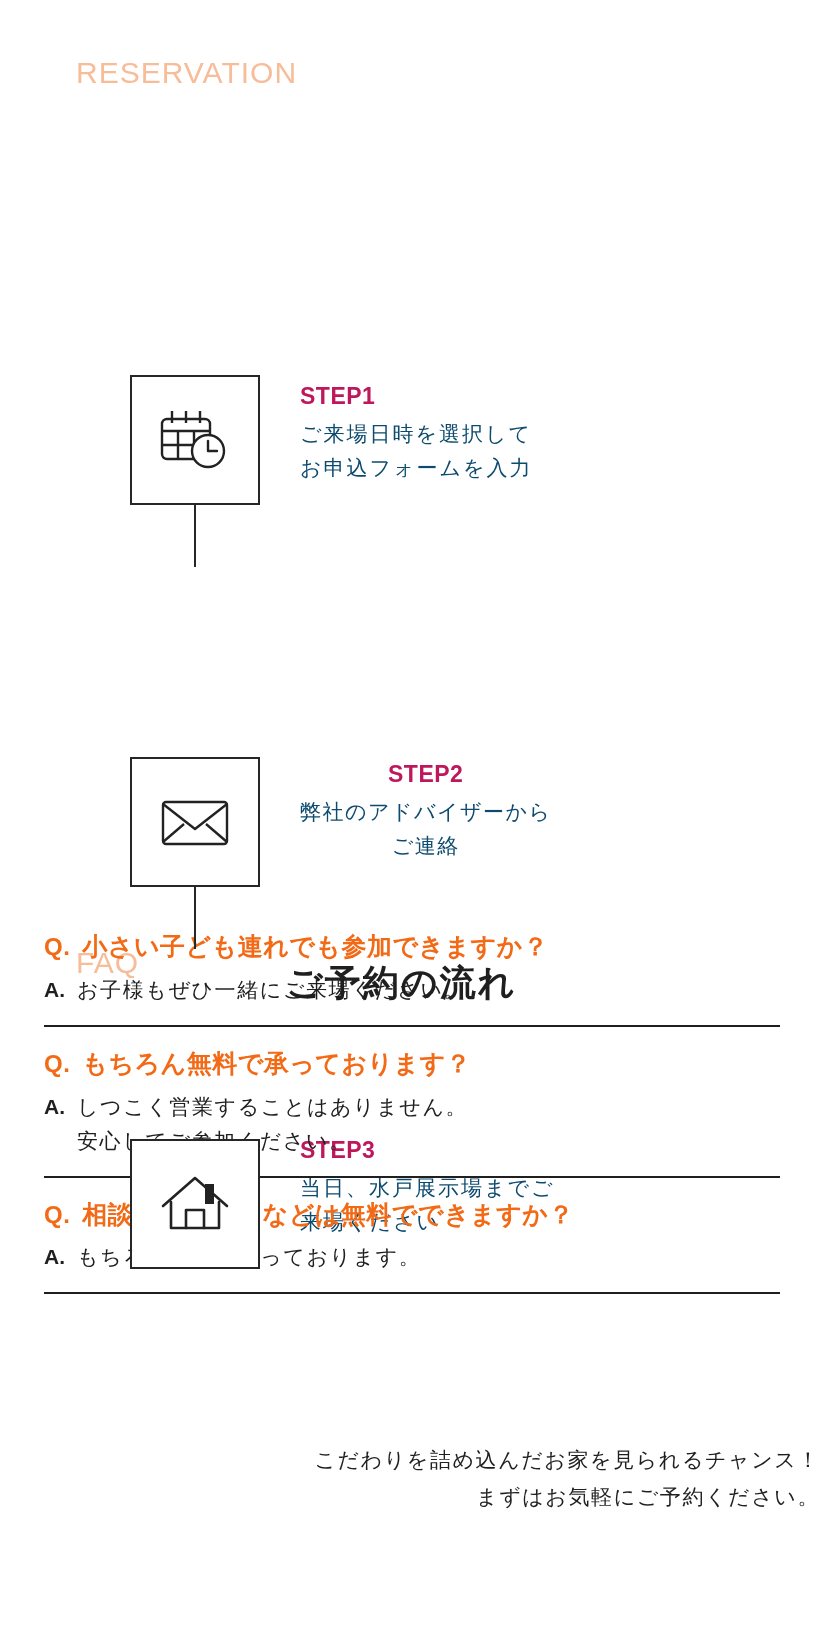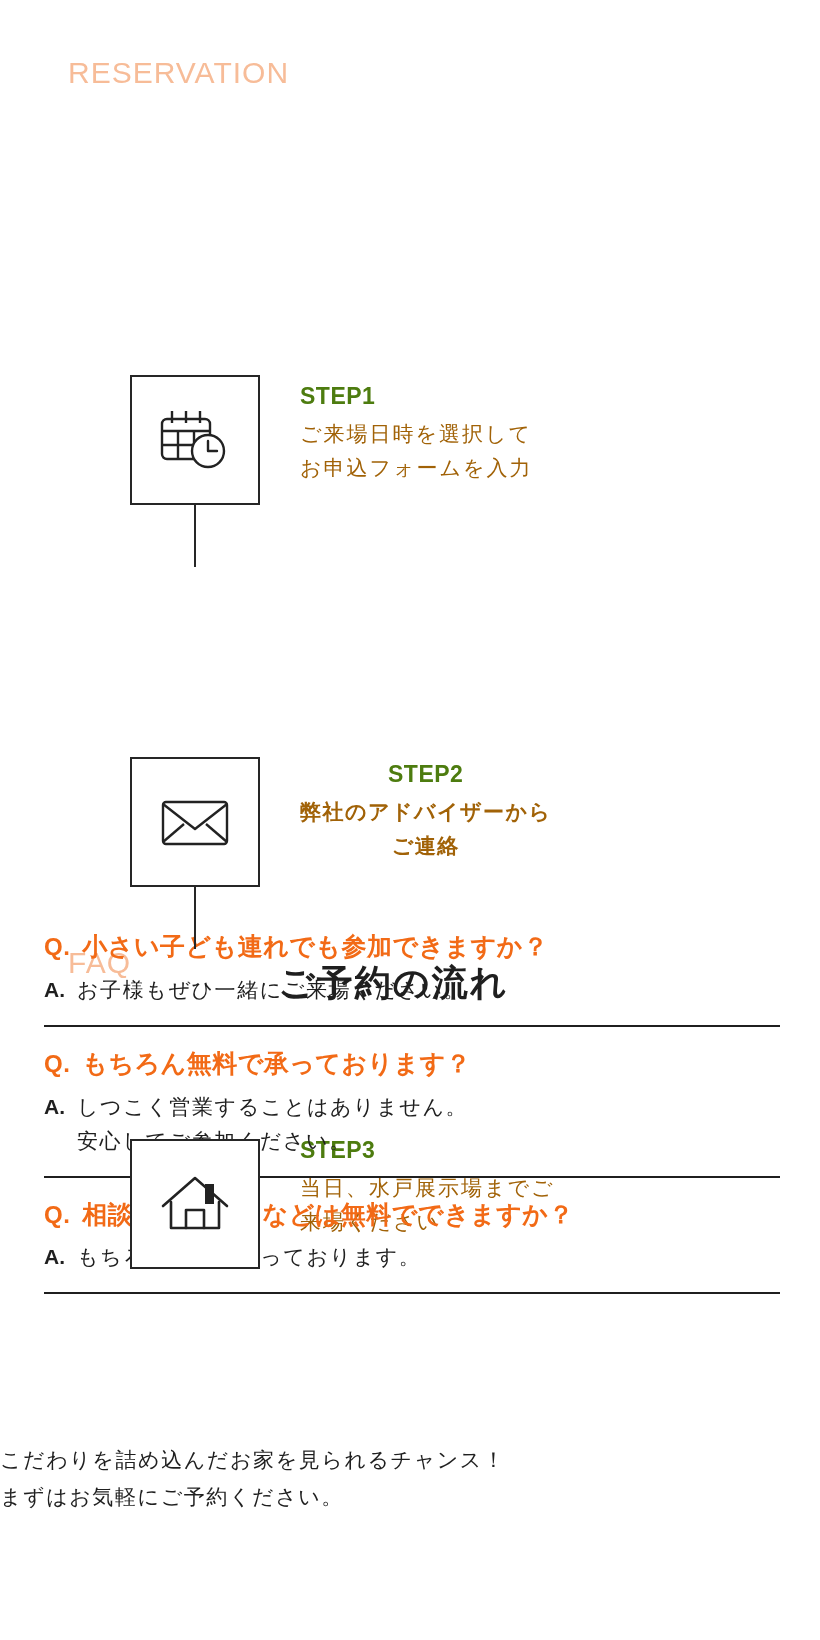--- a/index.html
+++ b/index.html
@@ -14,7 +14,7 @@
   .page { position:relative; width:820px; height:1640px; }
 
   
-  .sec-head { position:relative; }
+  .sec-head { position:relative;margin-left:8px; }
   .sec-head .eng {
     position:absolute;
     font-size:30px;

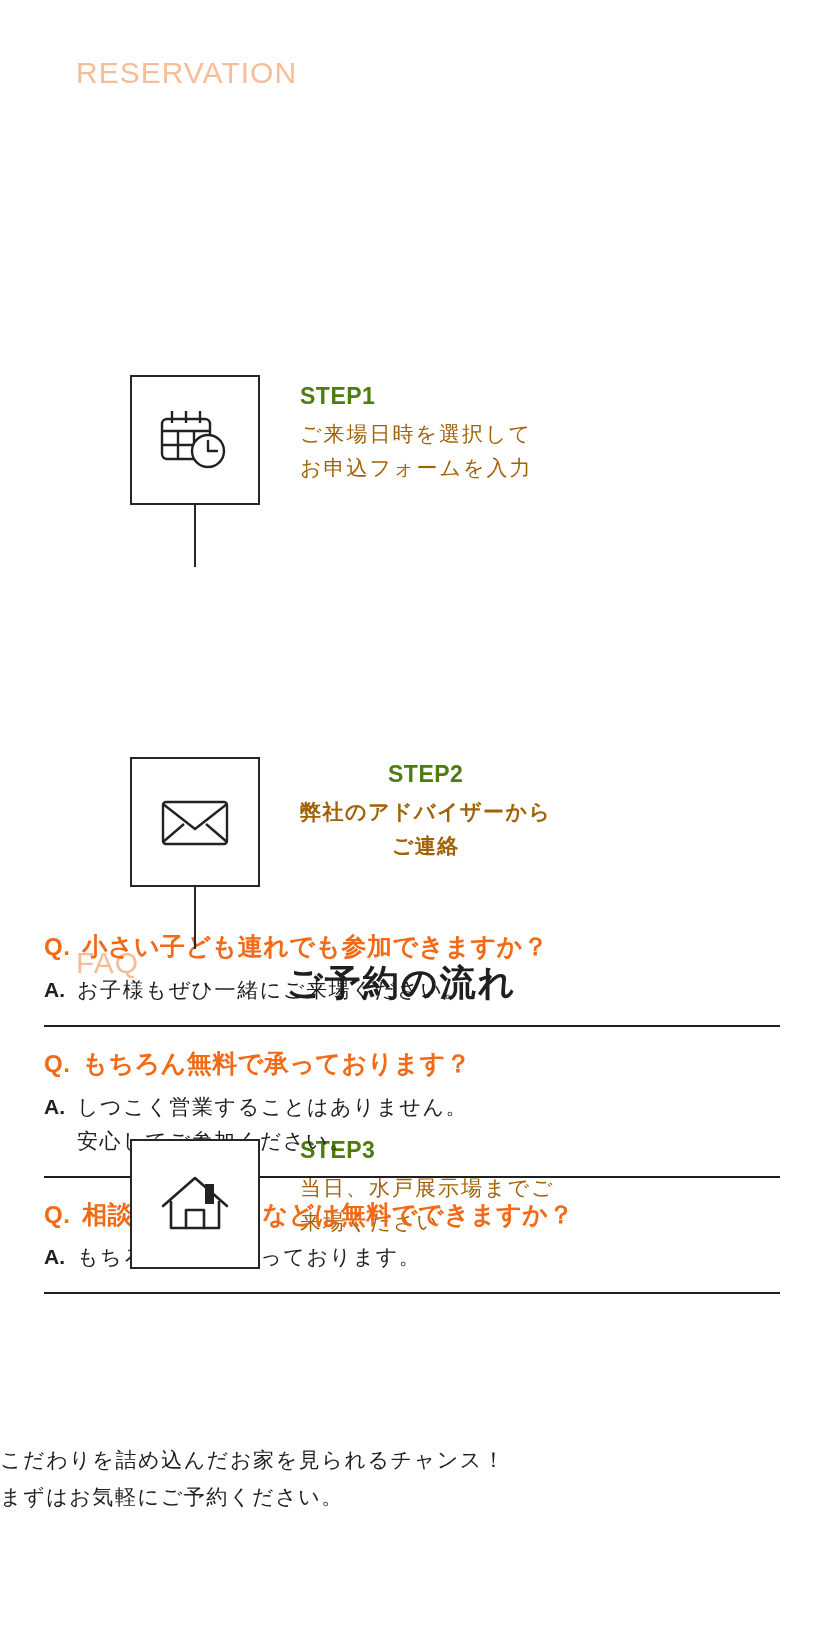--- a/index.html
+++ b/index.html
@@ -71,7 +71,7 @@
   .step-title {
     font-size:23px;
     font-weight:700;
-    color:#4d7c0f;
+    color:#be185d;
     letter-spacing:0.5px;
     line-height:1.2;
     margin-bottom:6px;

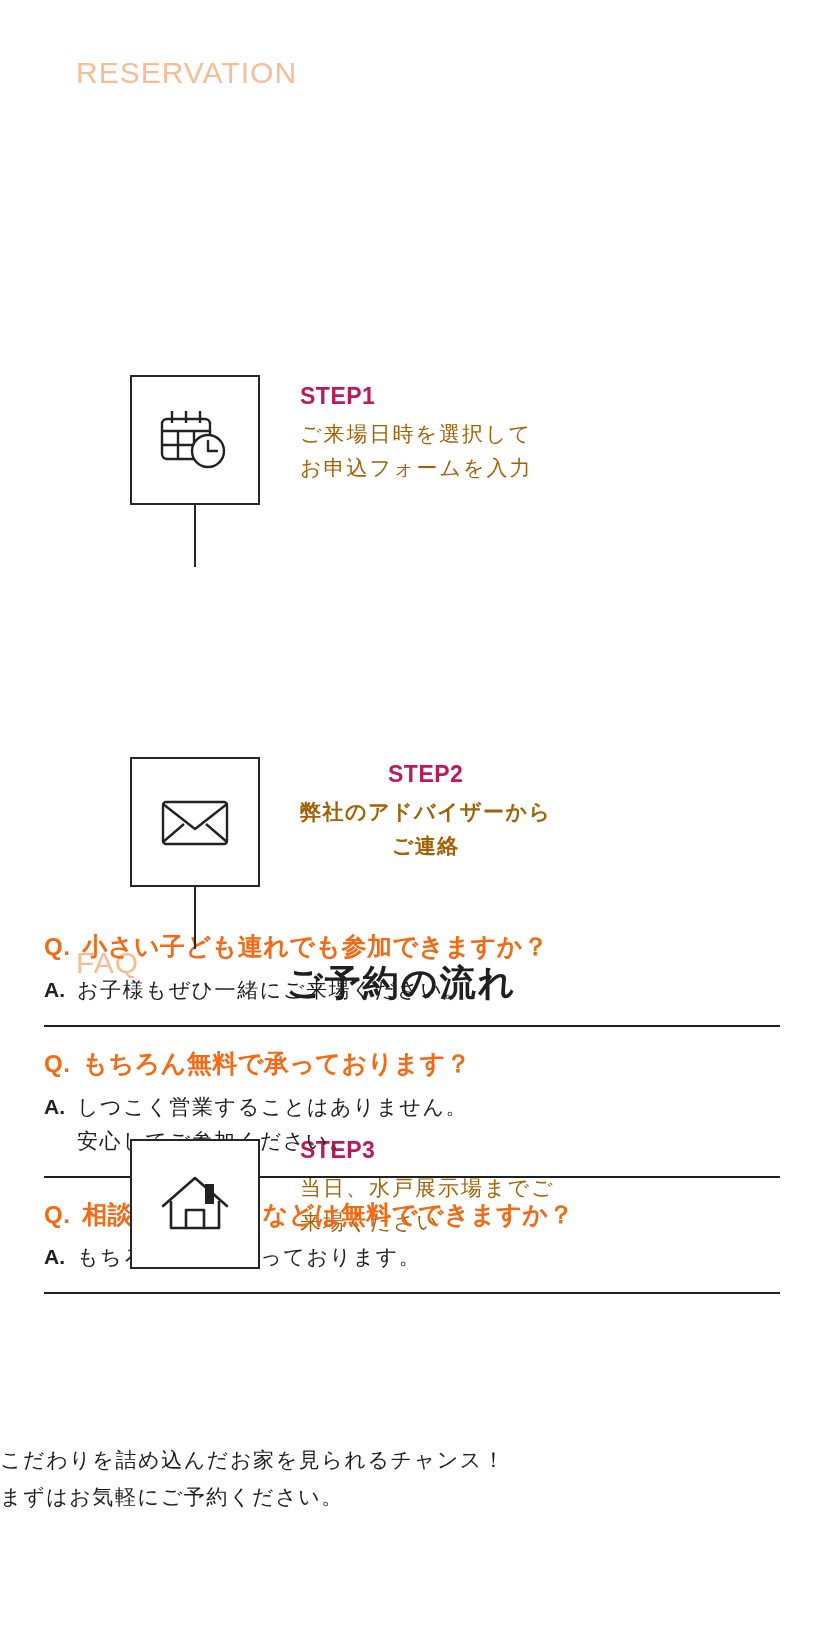--- a/index.html
+++ b/index.html
@@ -78,7 +78,7 @@
   }
   .step-desc {
     font-size:21px;
-    color:#a16207;
+    color:#0c4a6e;
     letter-spacing:2px;
     line-height:1.62;
     white-space:pre-line;

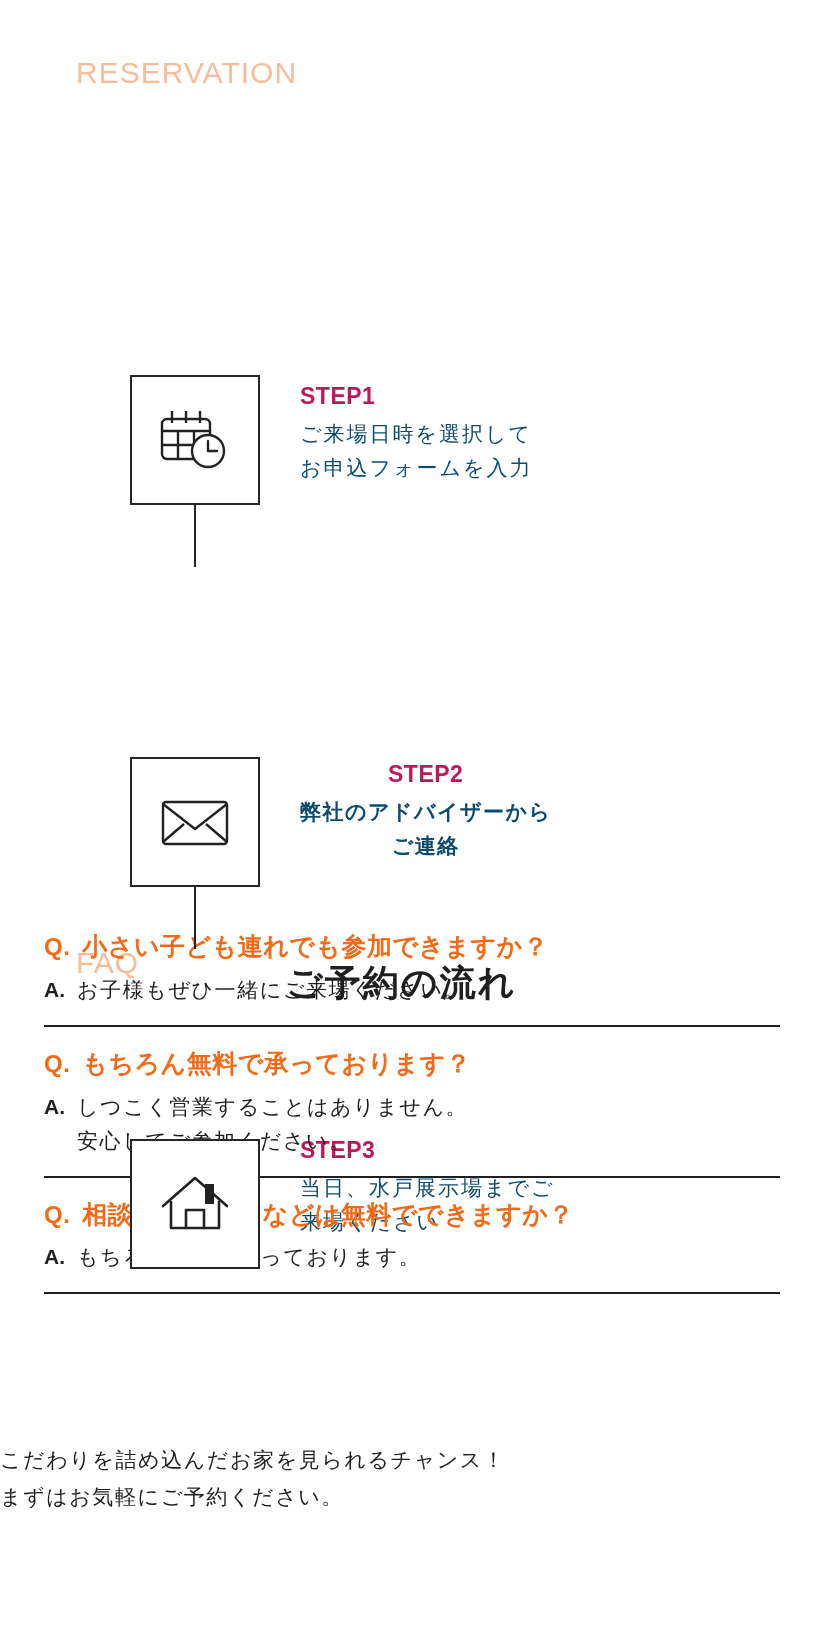--- a/index.html
+++ b/index.html
@@ -83,7 +83,7 @@
     line-height:1.62;
     white-space:pre-line;
   }
-  .step-desc.bold { font-weight:700; letter-spacing:1.5px; }
+  .step-desc.bold { font-weight:400; letter-spacing:1.5px; }
 
   
   #step-1 .icon-box   { top:190px; }

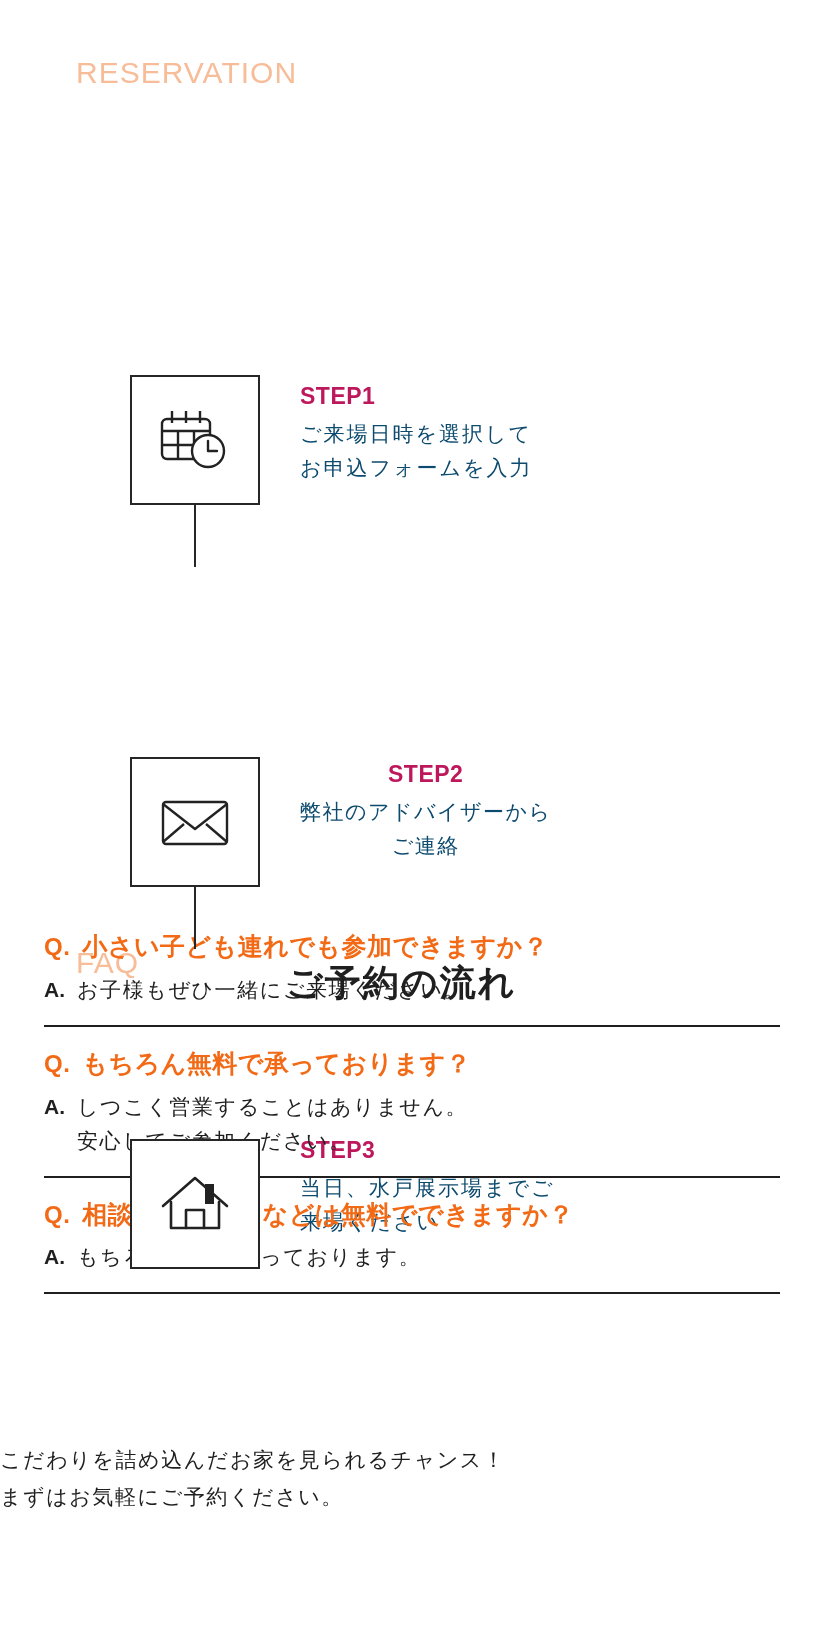--- a/index.html
+++ b/index.html
@@ -139,7 +139,7 @@
     left:0;
     top:1442px;
     width:820px;
-    text-align:left;
+    text-align:right;
     font-size:21px;
     letter-spacing:1.6px;
     line-height:1.75;

